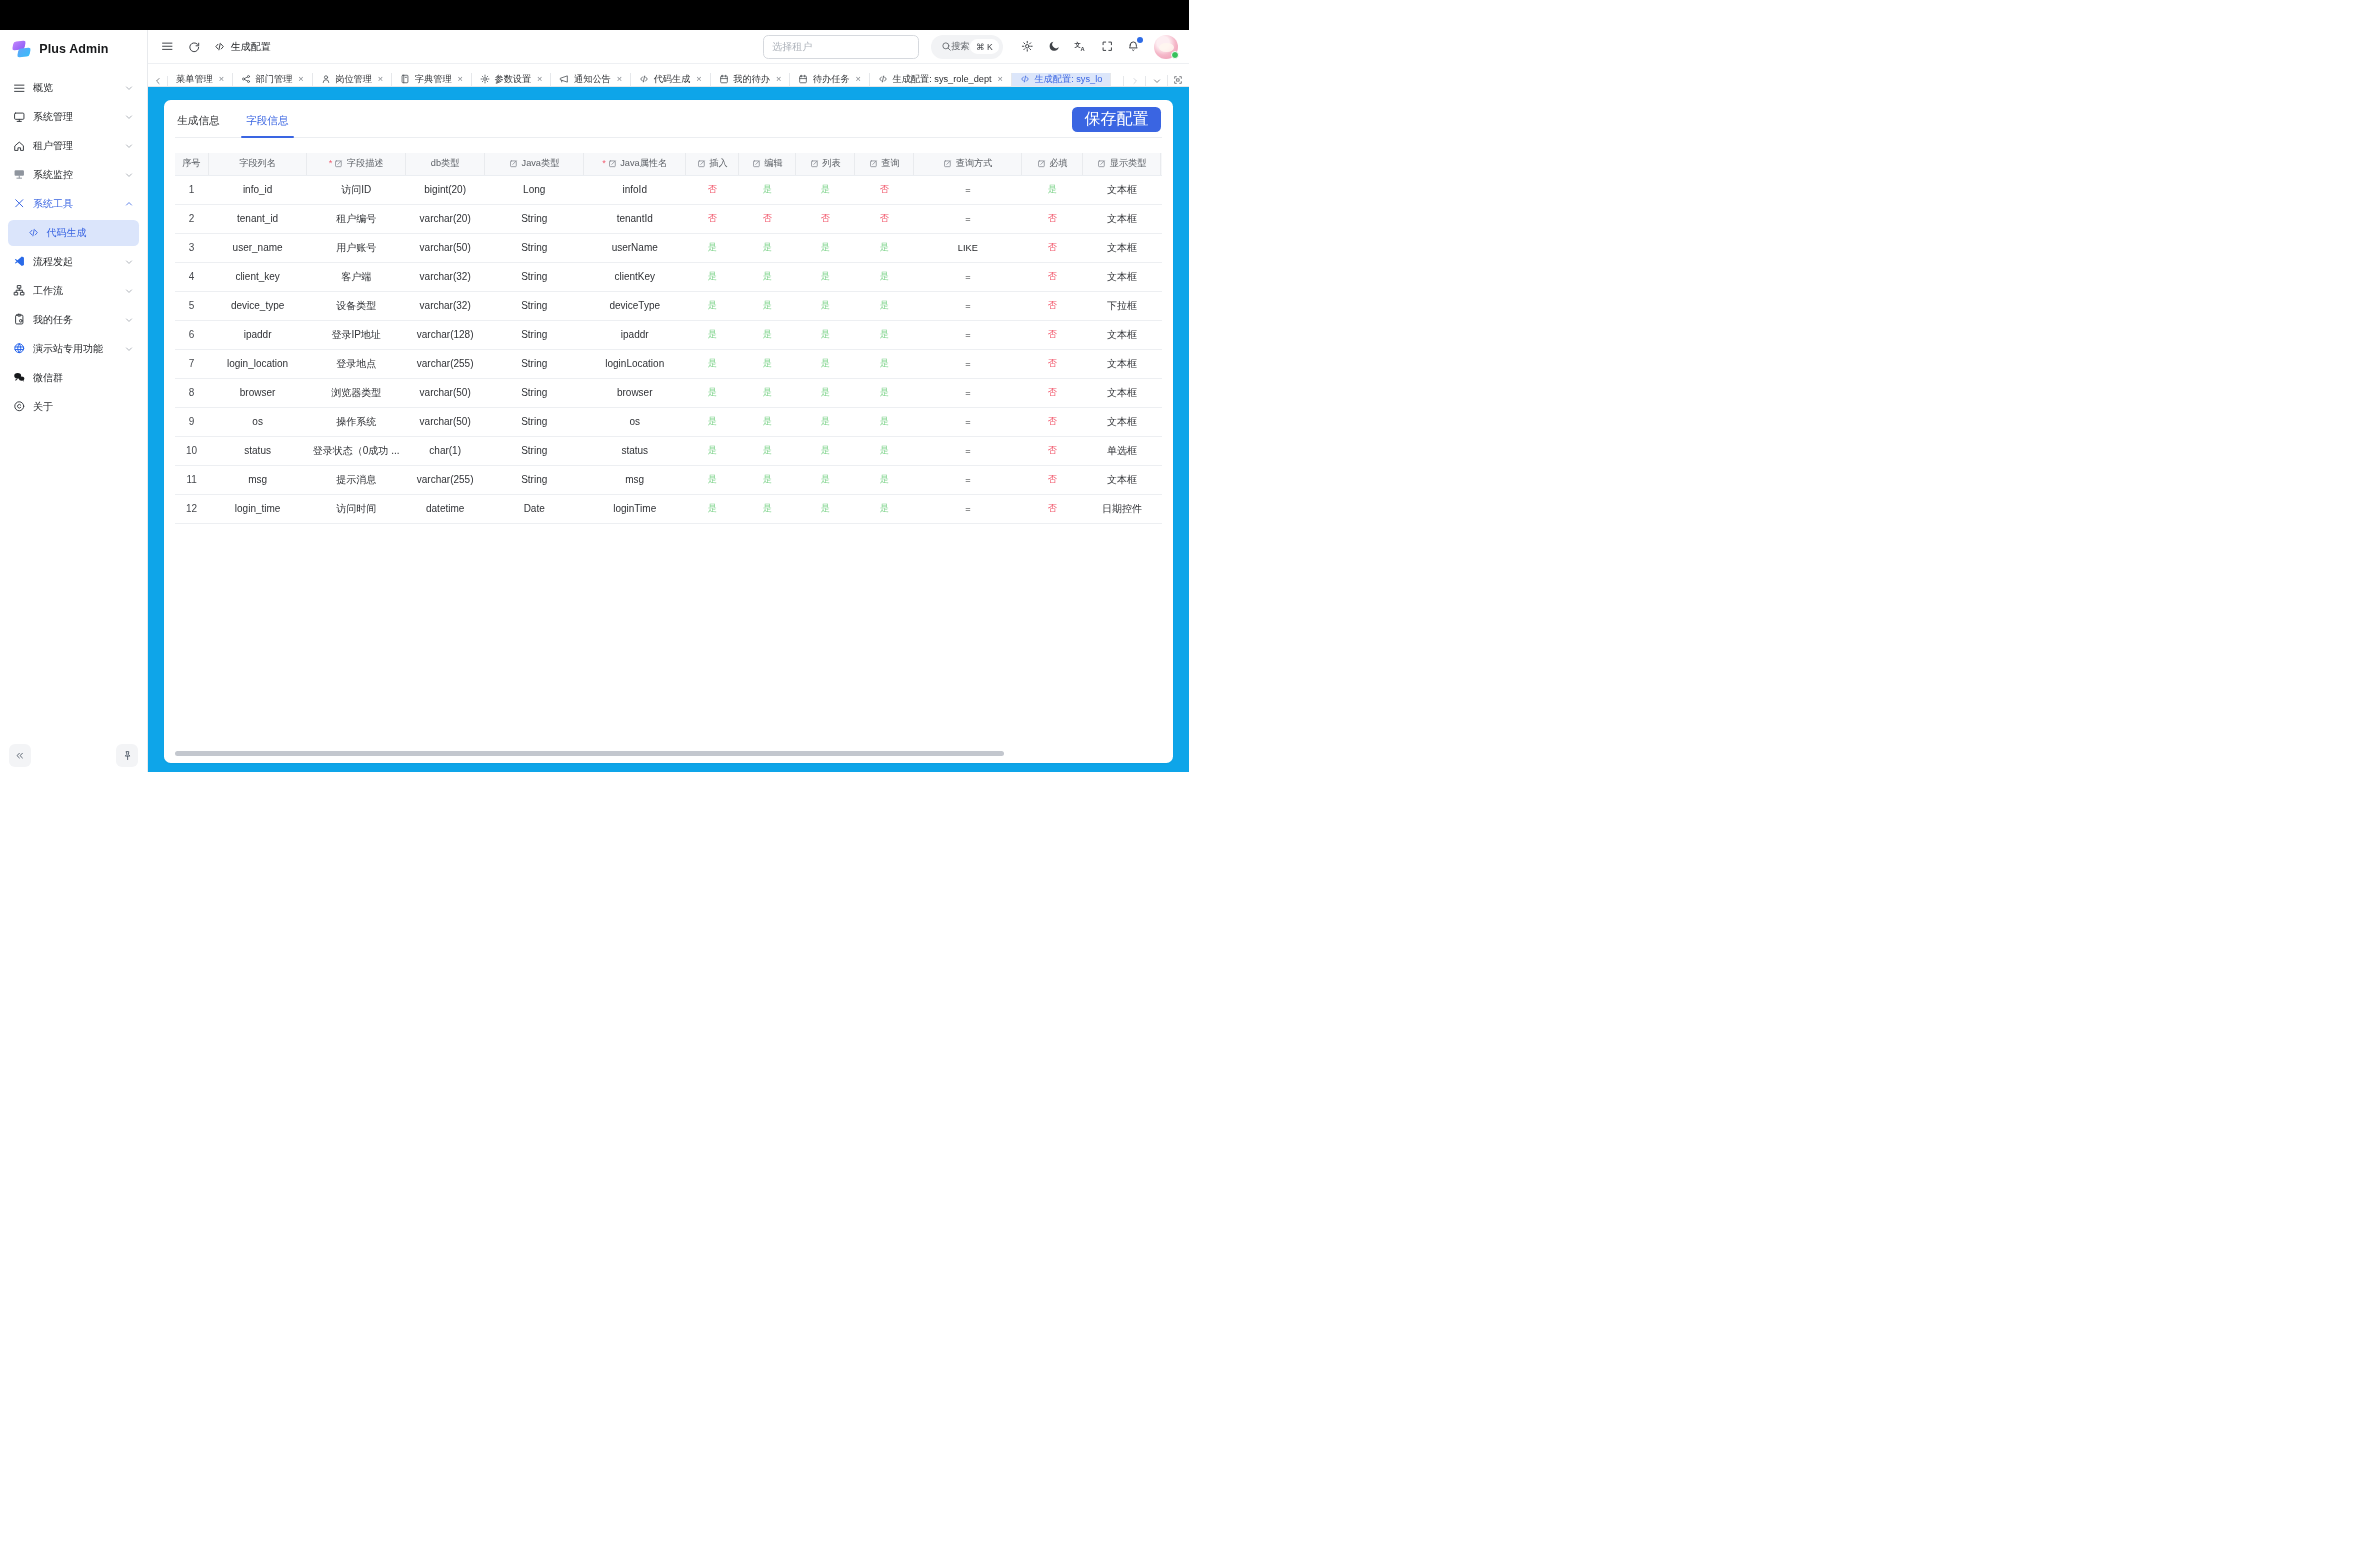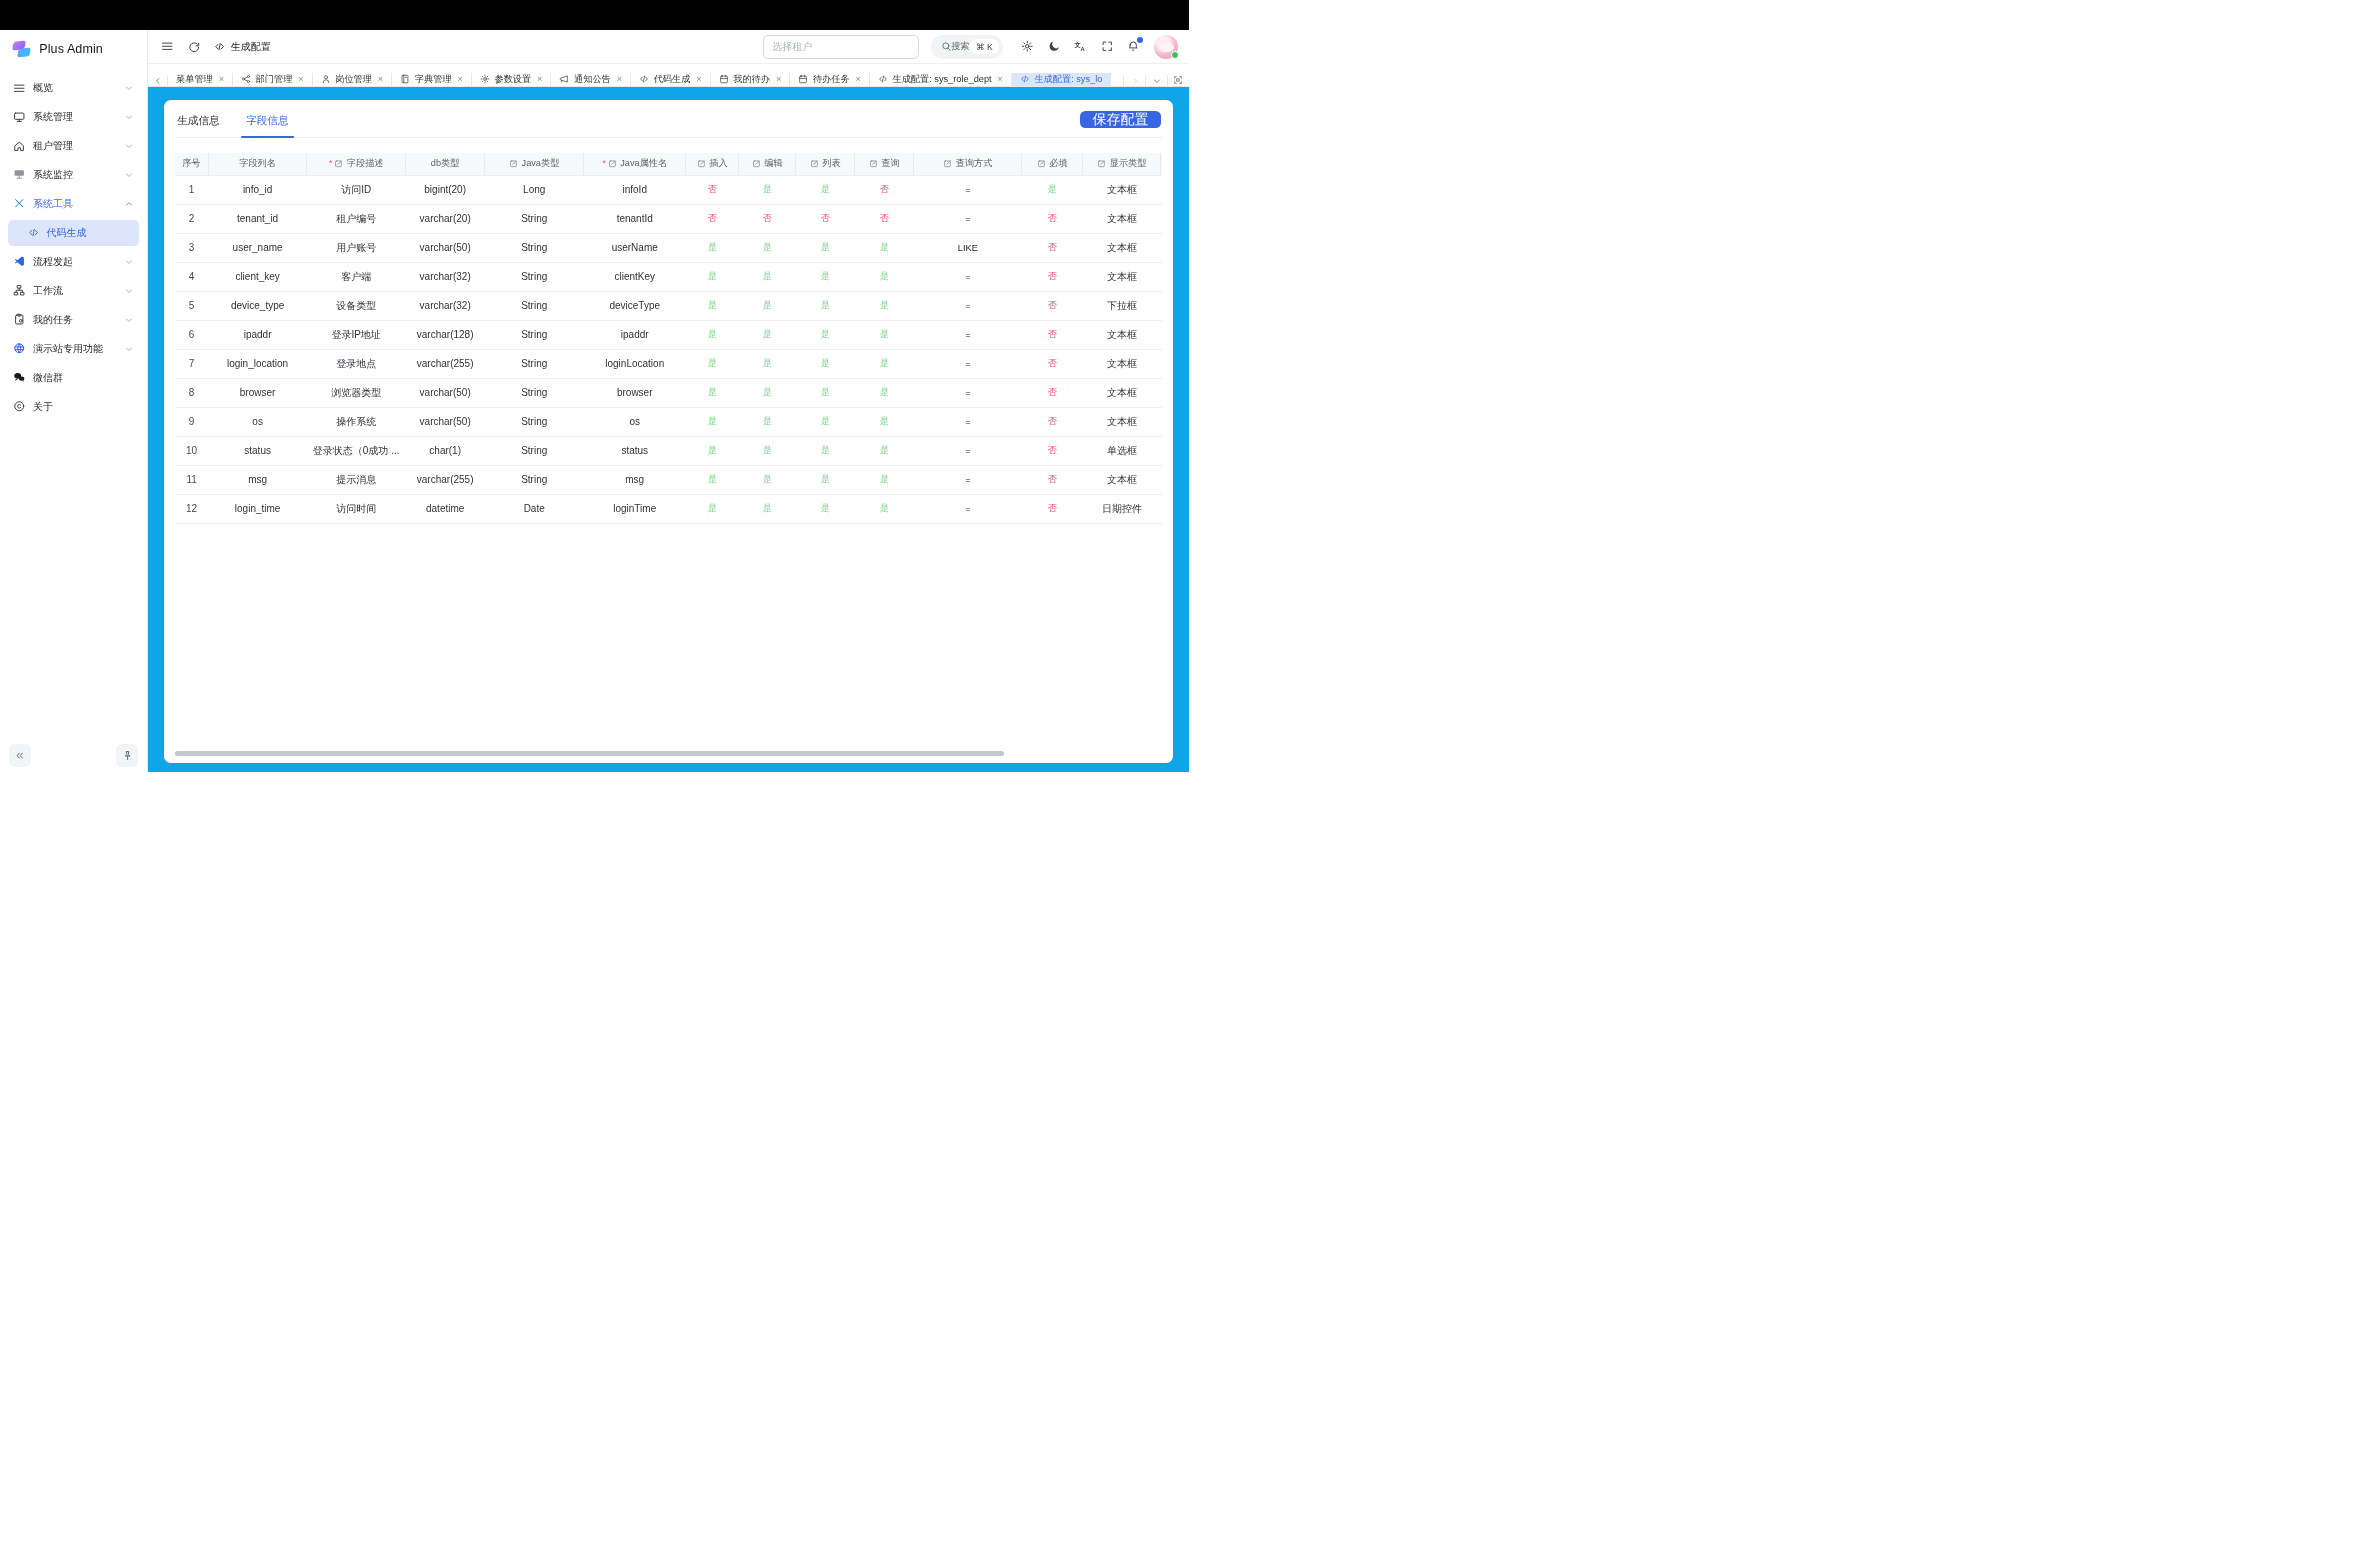--- a/index.html
+++ b/index.html
@@ -18,7 +18,7 @@
        background:linear-gradient(135deg,#c084fc,#8b5cf6);transform:skewX(-16deg) rotate(-6deg)}
   .lm2{position:absolute;left:6px;top:9.2px;width:12px;height:8.6px;border-radius:2.6px;
        background:linear-gradient(135deg,#60a5fa,#38bdf8);transform:skewX(-16deg) rotate(-6deg)}
-  .logotext{font-size:12.5px;font-weight:400;color:#17181a;letter-spacing:0.1px}
+  .logotext{font-size:12.5px;font-weight:700;color:#17181a;letter-spacing:0.1px}
   .menu{flex:1;padding:6.6px 8px 0;overflow:hidden}
   .mitem{height:26.4px;margin-bottom:2.6px;display:flex;align-items:center;gap:7.3px;padding:0 5.3px;
          border-radius:5.3px;cursor:pointer;color:#27292c;font-size:10px}

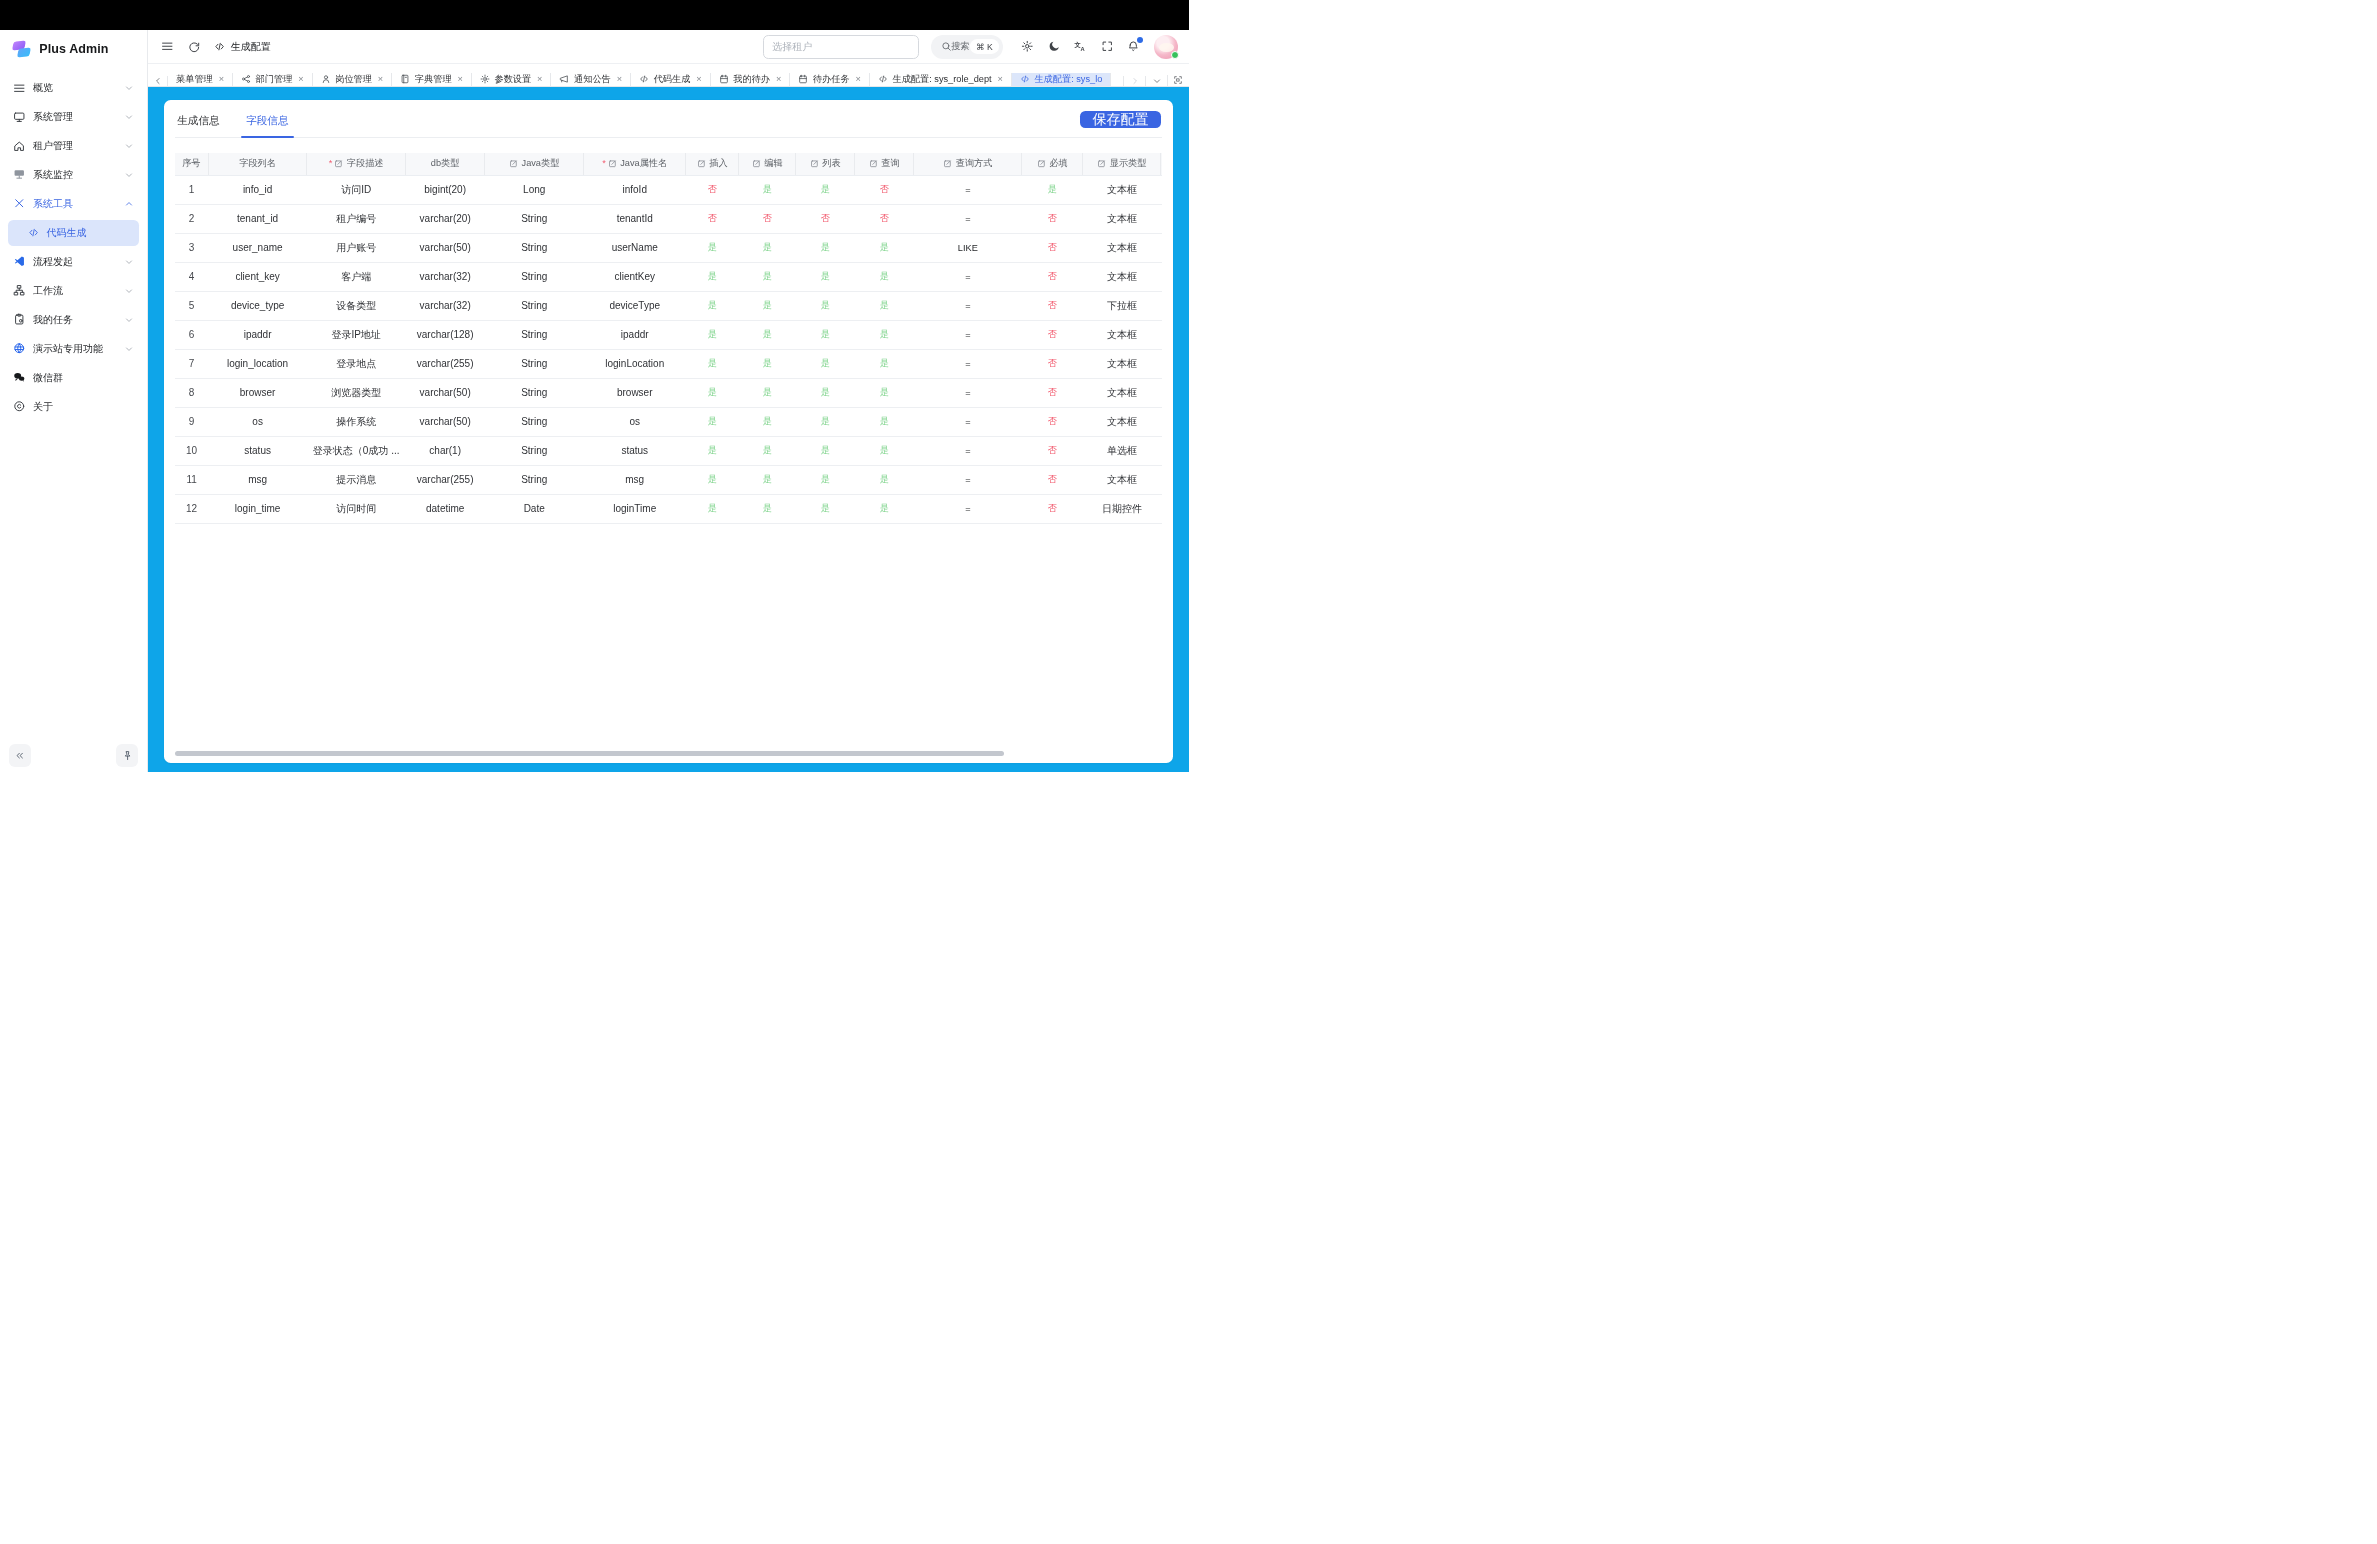--- a/index.html
+++ b/index.html
@@ -86,8 +86,8 @@
   .ptab{position:relative;font-size:10.6px;color:#2f3134;padding:8px 1.3px 9.2px;cursor:pointer}
   .ptab.on{color:var(--primary);font-weight:400}
   .ptab.on::after{content:"";position:absolute;left:-4px;right:-4px;bottom:-0.7px;height:2px;border-radius:1.3px;background:var(--primary)}
-  .savebtn{height:17px;padding:0 12.5px;background:var(--primary);color:#fff;border:none;border-radius:5.3px;
-           font-size:14px;cursor:pointer;margin-bottom:5.3px}
+  .savebtn{height:25px;padding:0 12.5px;background:var(--primary);color:#fff;border:none;border-radius:5.3px;
+           font-size:16px;cursor:pointer;margin-bottom:5.3px}
   .tablewrap{margin-top:14.5px;overflow:hidden;flex:none}
   table{border-collapse:collapse;table-layout:fixed;width:997px}
   thead th{height:22.5px;background:#f7f8fa;font-size:9.2px;font-weight:500;color:#5c6066;

